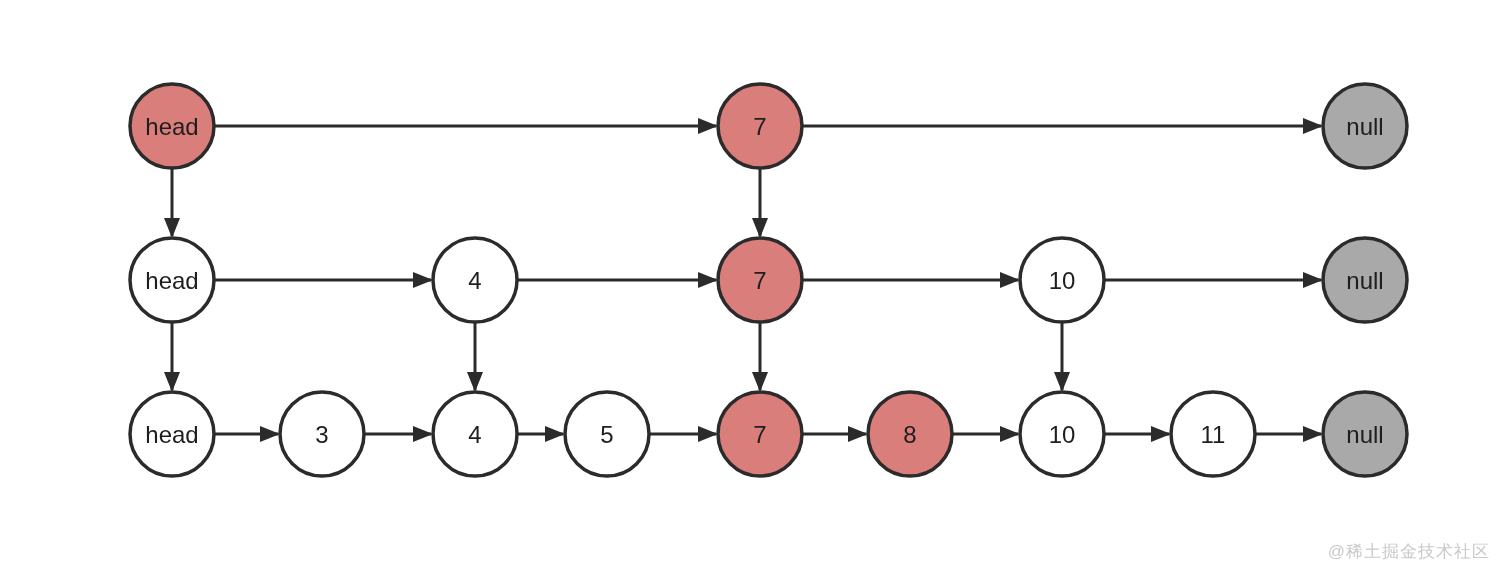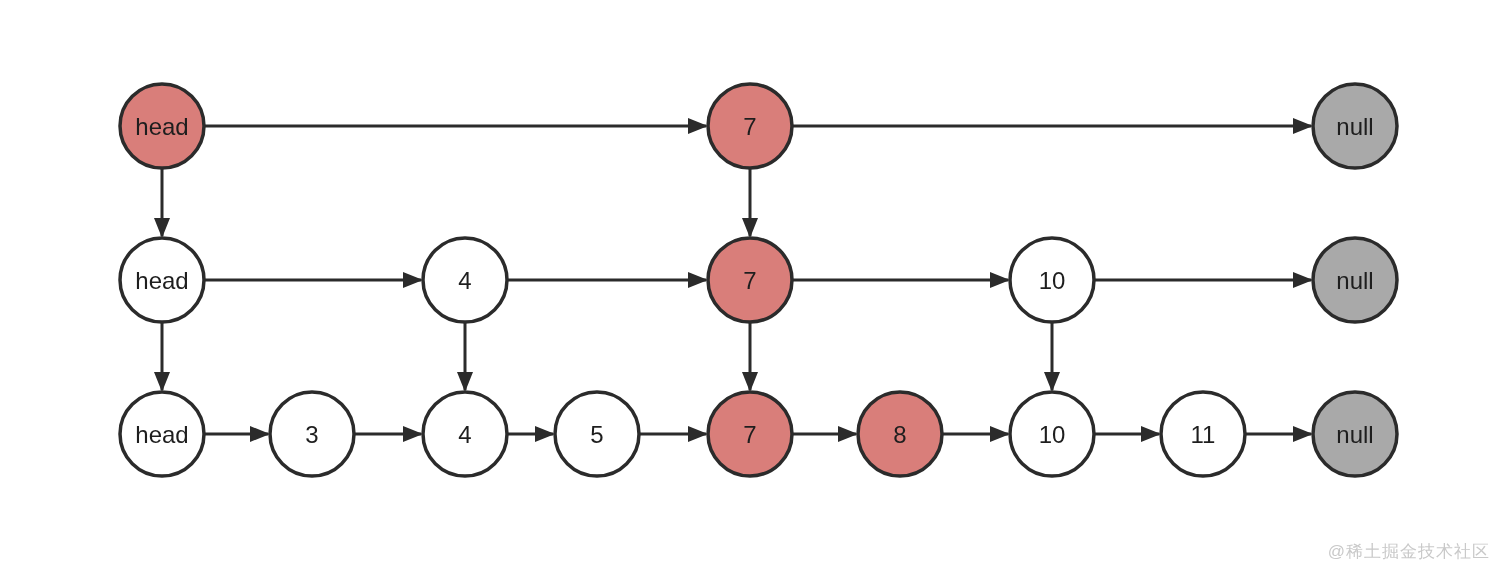--- a/index.html
+++ b/index.html
@@ -17,6 +17,7 @@
   .diagram-wrap {
     position: absolute;
     inset: 0;
+    margin-left: 10px;
   }
   svg {
     display: block;

